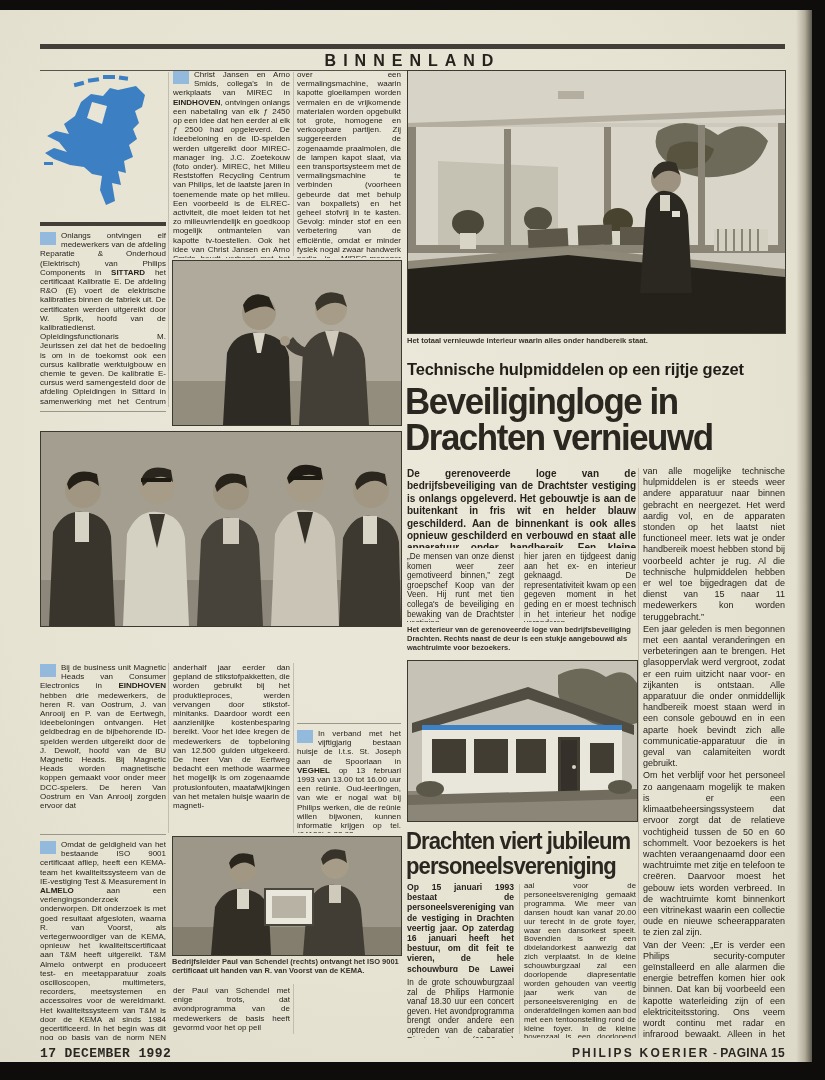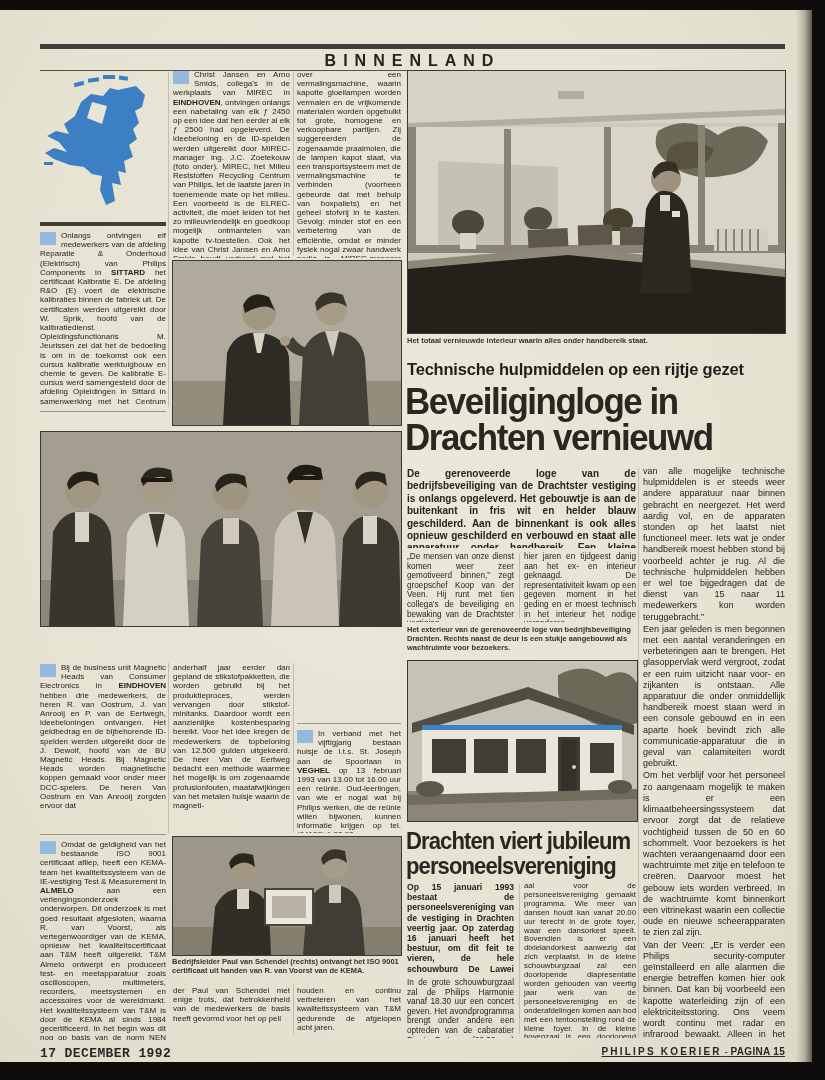--- a/index.html
+++ b/index.html
@@ -184,7 +184,7 @@
 
   <div class="rule-v" style="left:293px;top:974px;width:1px;height:50px;"></div>
   <div class="brief abs" style="left:173px;top:976px;width:117px;height:50px;">
-    <span>der Paul van Schendel met enige trots, dat betrokkenheid van de medewerkers de basis heeft gevormd voor het op peil</span>
+    <span>der Paul van Schendel met enige trots, dat avondprogramma van de medewerkers de basis heeft gevormd voor het op peil</span>
   </div>
   <div class="brief abs" style="left:297px;top:976px;width:104px;height:50px;">
     <span>houden en continu verbeteren van het kwaliteitssysteem van T&amp;M gedurende de afgelopen acht jaren.</span>

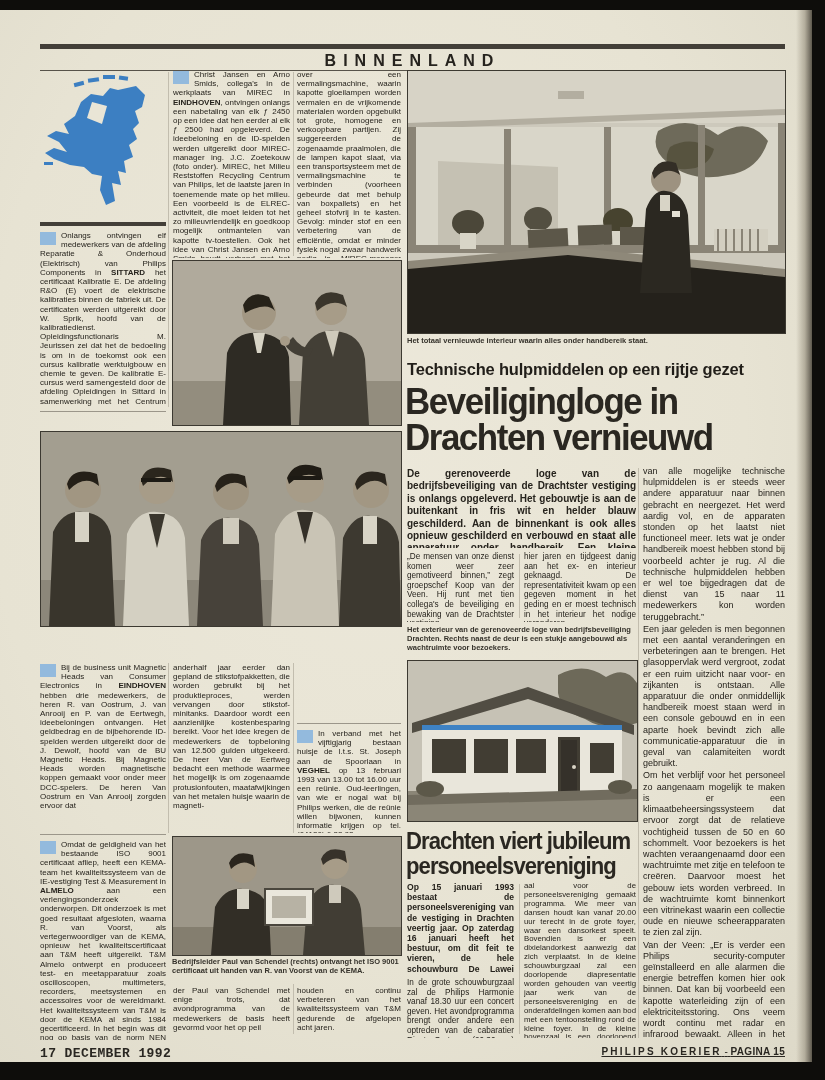--- a/index.html
+++ b/index.html
@@ -186,9 +186,6 @@
   <div class="brief abs" style="left:173px;top:976px;width:117px;height:50px;">
     <span>der Paul van Schendel met enige trots, dat avondprogramma van de medewerkers de basis heeft gevormd voor het op peil</span>
   </div>
-  <div class="brief abs" style="left:297px;top:976px;width:104px;height:50px;">
-    <span>houden en continu verbeteren van het kwaliteitssysteem van T&amp;M gedurende de afgelopen acht jaren.</span>
-  </div>
 
   <div class="photo" style="left:407px;top:60px;width:377px;height:262px;">
     <svg viewBox="0 0 377 262" preserveAspectRatio="none" aria-hidden="true">

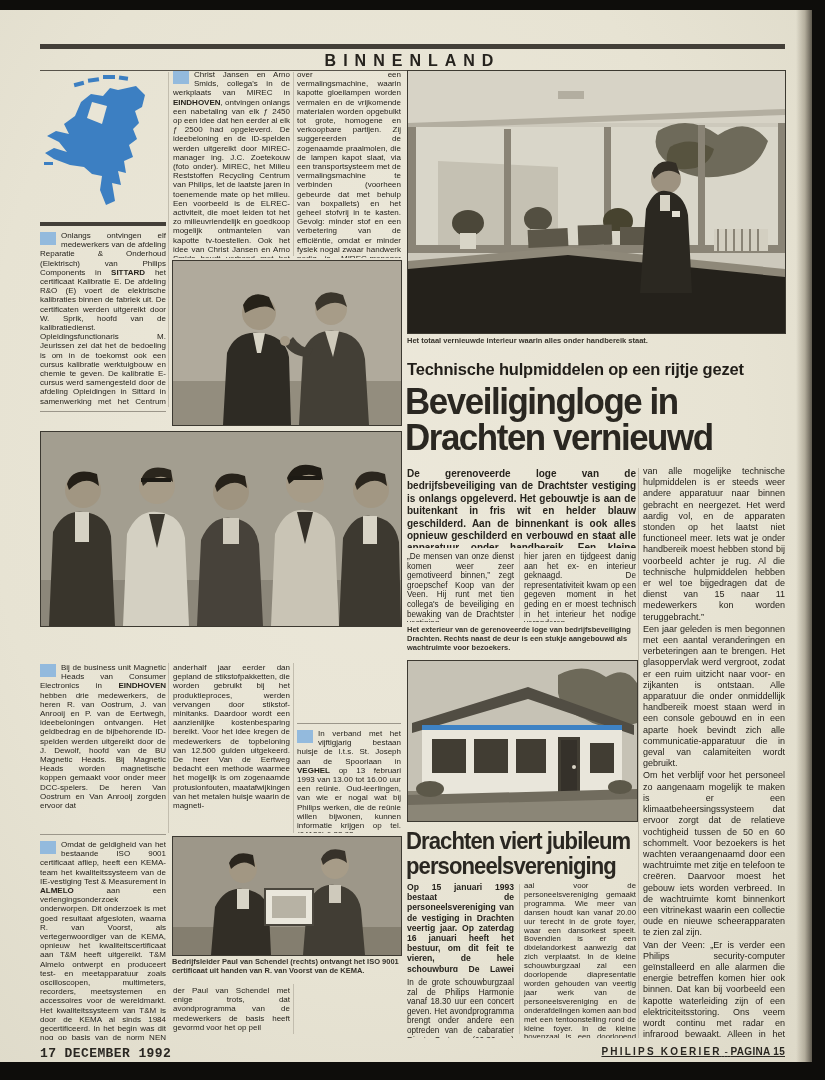--- a/index.html
+++ b/index.html
@@ -37,7 +37,7 @@
   .intro-sm{font-weight:bold;font-size:8.6px;line-height:10.2px;color:#26231d;
             text-align:justify;overflow:hidden;}
   .footer-date{font-size:13px;font-weight:bold;color:#2a2722;letter-spacing:0.4px;font-family:Liberation Mono, monospace;}
-  .footer-right{font-size:10px;color:#2a2722;text-align:right;text-decoration:underline;}
+  .footer-right{font-size:12px;color:#2a2722;text-align:right;}
   .footer-right .mh{font-weight:bold;letter-spacing:2.2px;}
   .footer-right .pg{font-weight:bold;letter-spacing:0.3px;}
 </style>

